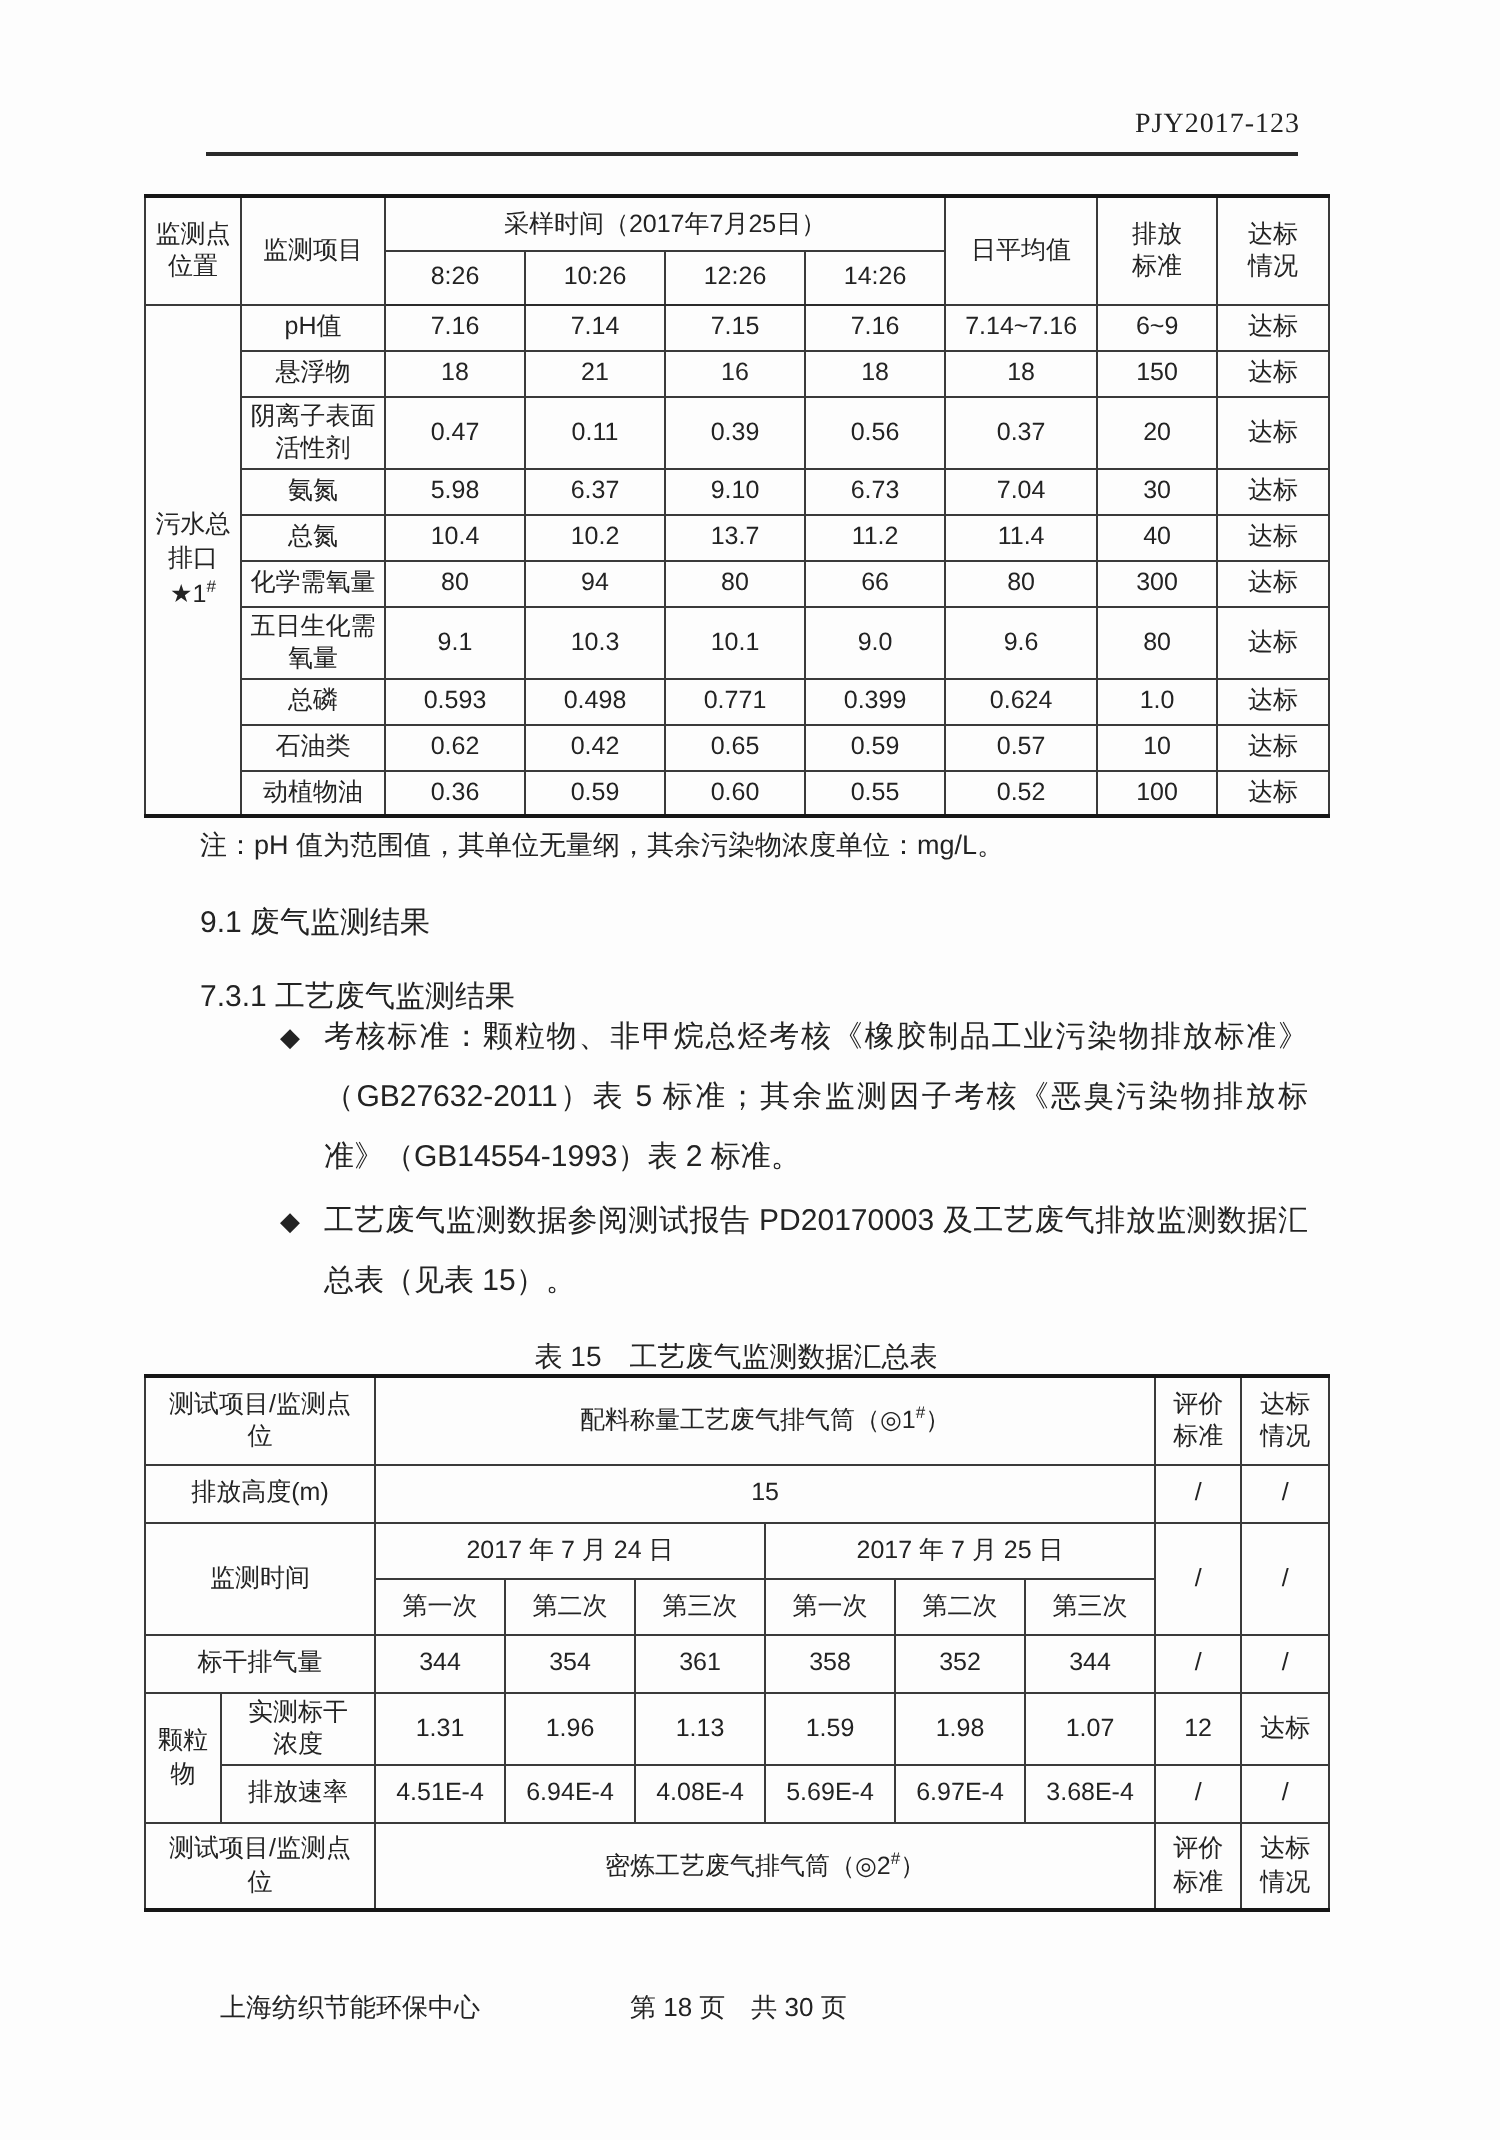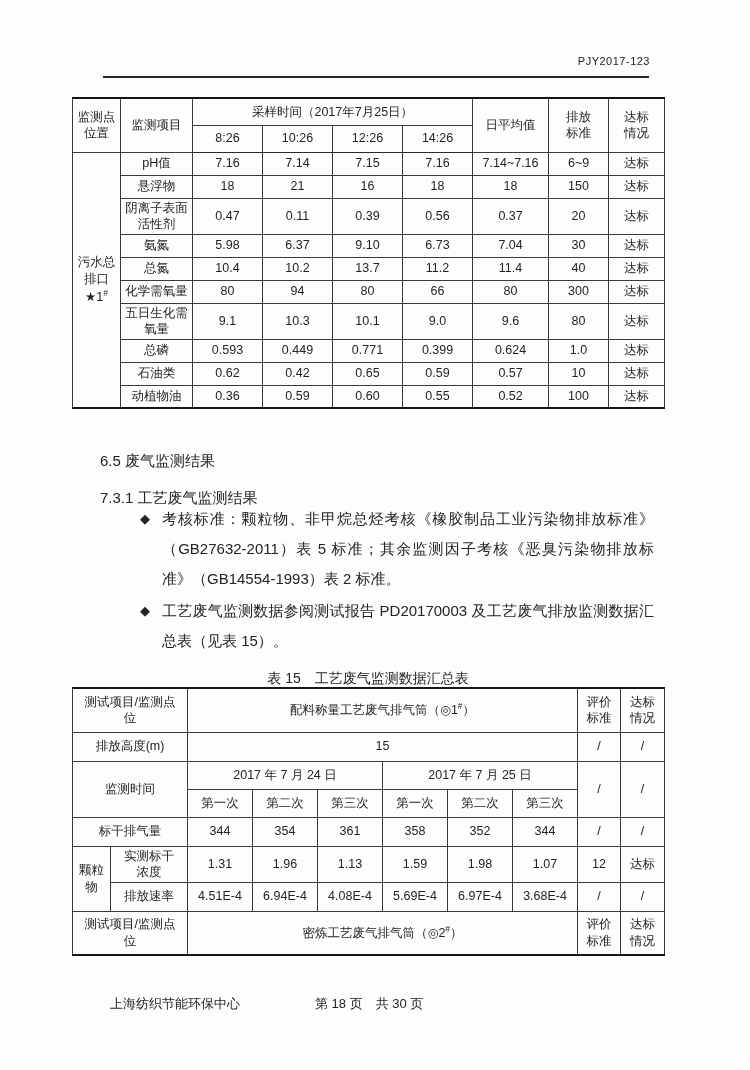--- a/index.html
+++ b/index.html
@@ -8,7 +8,7 @@
     font-family:"Liberation Sans","DejaVu Sans",sans-serif;color:#232323;
     overflow:hidden;
   }
-  .doc-number{position:absolute;top:55px;right:100px;font-size:11px;letter-spacing:.5px;}
+  .doc-number{position:absolute;top:55px;right:100px;font-size:14px;letter-spacing:.5px;font-family:Liberation Serif, serif;}
   .header-rule{position:absolute;top:76px;left:103px;width:546px;border-top:2px solid #2a2a2a;}
 
   table.tbl{border-collapse:collapse;table-layout:fixed;}

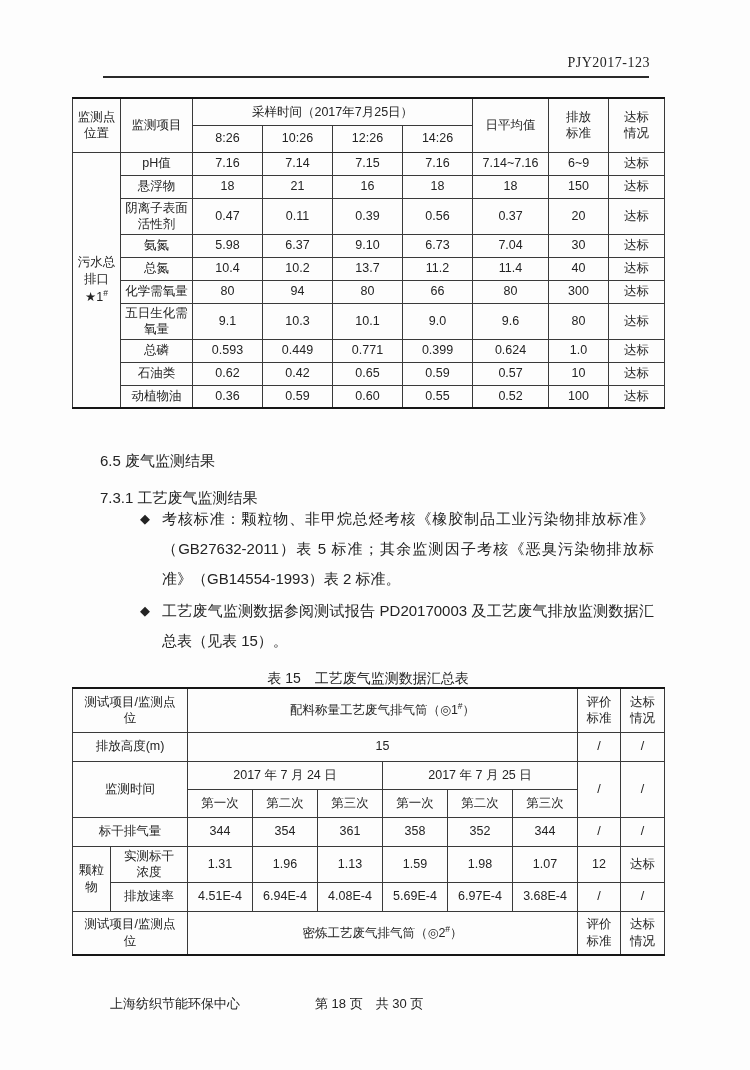--- a/index.html
+++ b/index.html
@@ -169,7 +169,7 @@
       <tr>
         <td>总磷</td>
         <td>0.593</td>
-        <td>0.449</td>
+        <td>0.498</td>
         <td>0.771</td>
         <td>0.399</td>
         <td>0.624</td>

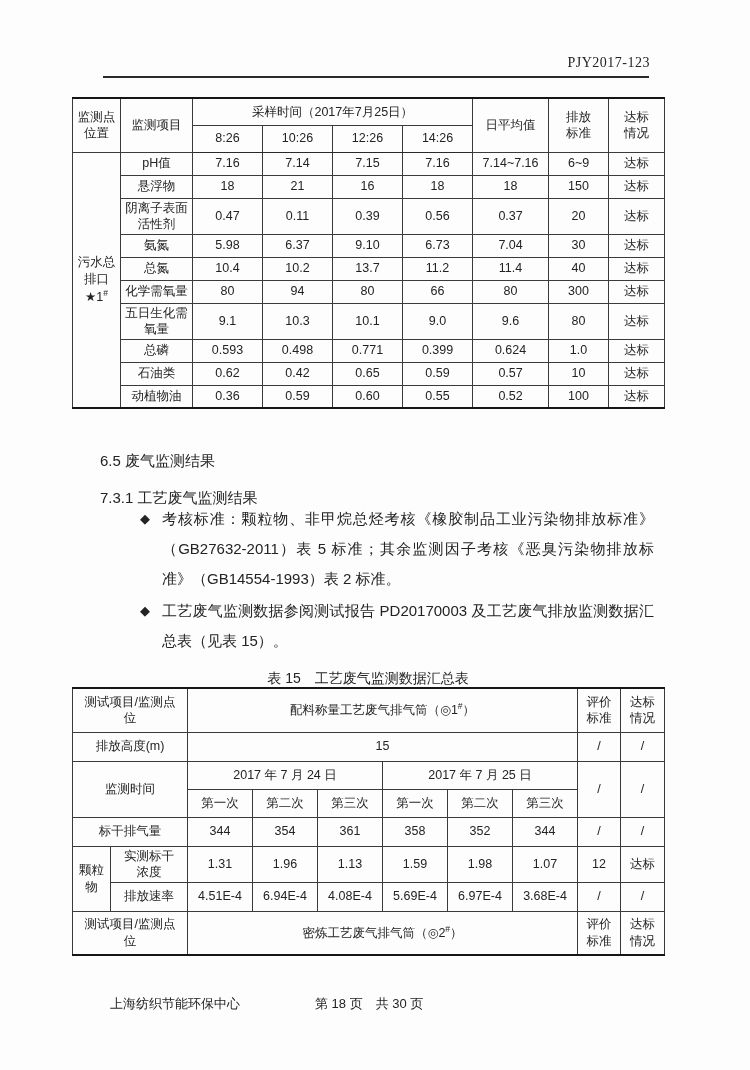--- a/index.html
+++ b/index.html
@@ -199,6 +199,7 @@
     </tbody>
   </table>
 
+  <div class="note">注：pH 值为范围值，其单位无量纲，其余污染物浓度单位：mg/L。</div>
 
   <div class="h73">6.5 废气监测结果</div>
   <div class="h731">7.3.1 工艺废气监测结果</div>

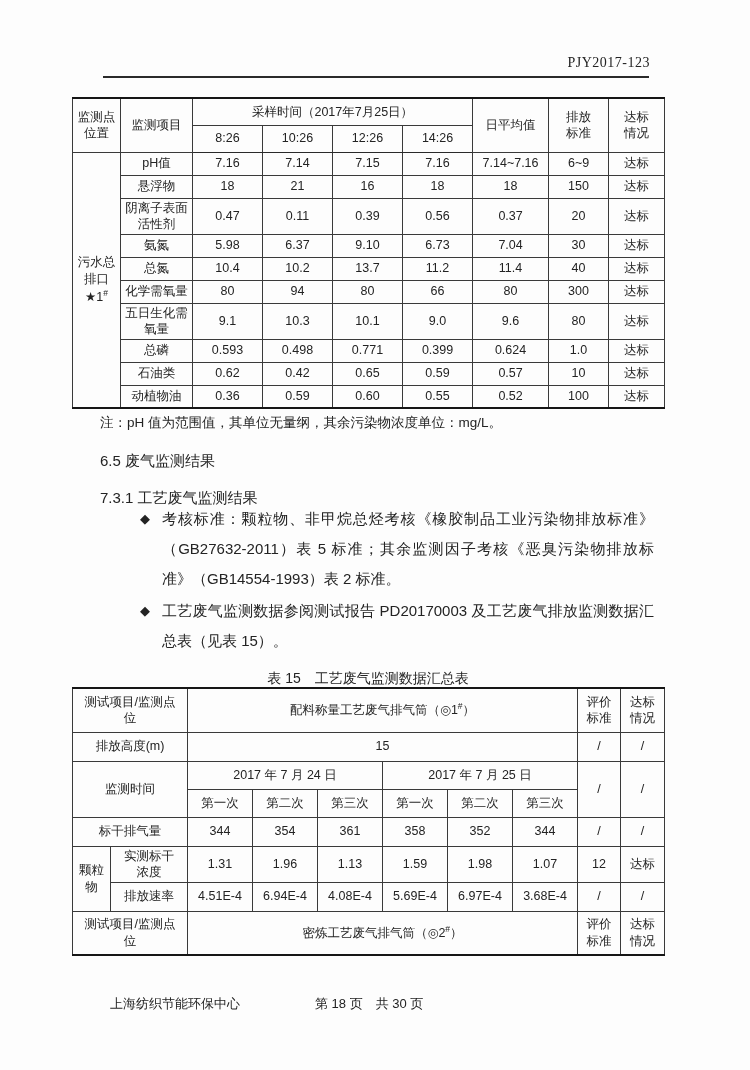--- a/index.html
+++ b/index.html
@@ -201,7 +201,7 @@
 
   <div class="note">注：pH 值为范围值，其单位无量纲，其余污染物浓度单位：mg/L。</div>
 
-  <div class="h73">6.5 废气监测结果</div>
+  <div class="h73">9.1 废气监测结果</div>
   <div class="h731">7.3.1 工艺废气监测结果</div>
 
   <div class="bullets">

